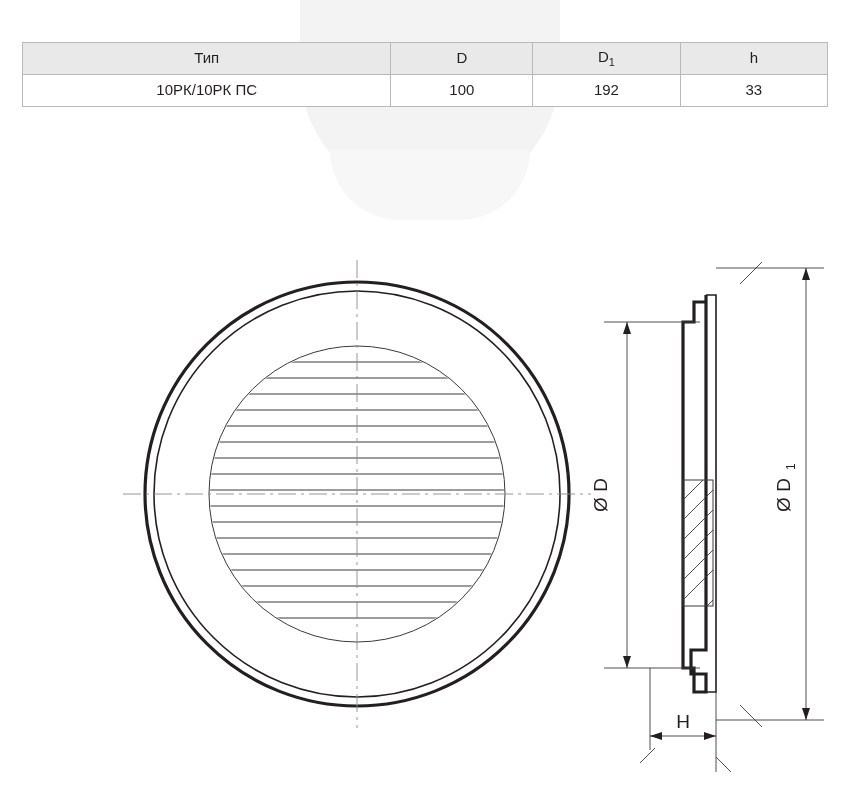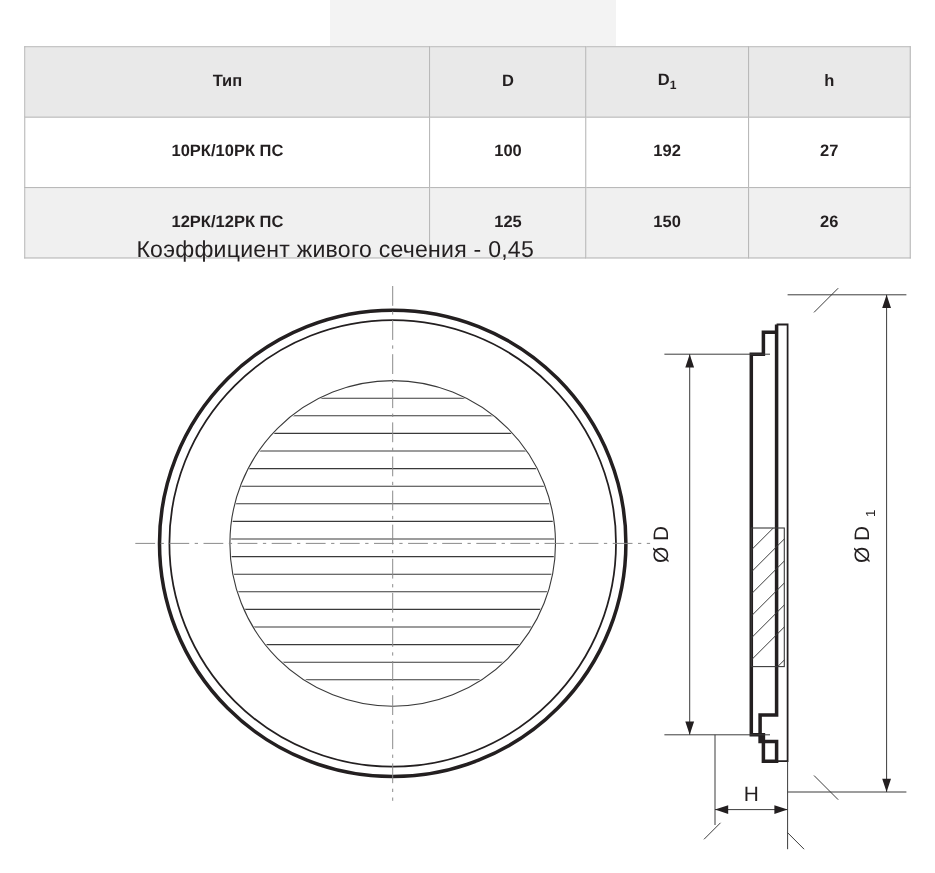--- a/index.html
+++ b/index.html
@@ -30,8 +30,8 @@
   table.spec th,table.spec td{
     border:1px solid #b9b9b9;
     text-align:center;
-    padding:20px 2px;
-    font-weight:bold;
+    padding:4px 2px;
+    font-weight:normal;
     color:#231f20;
     height:23px;
     line-height:1.1;

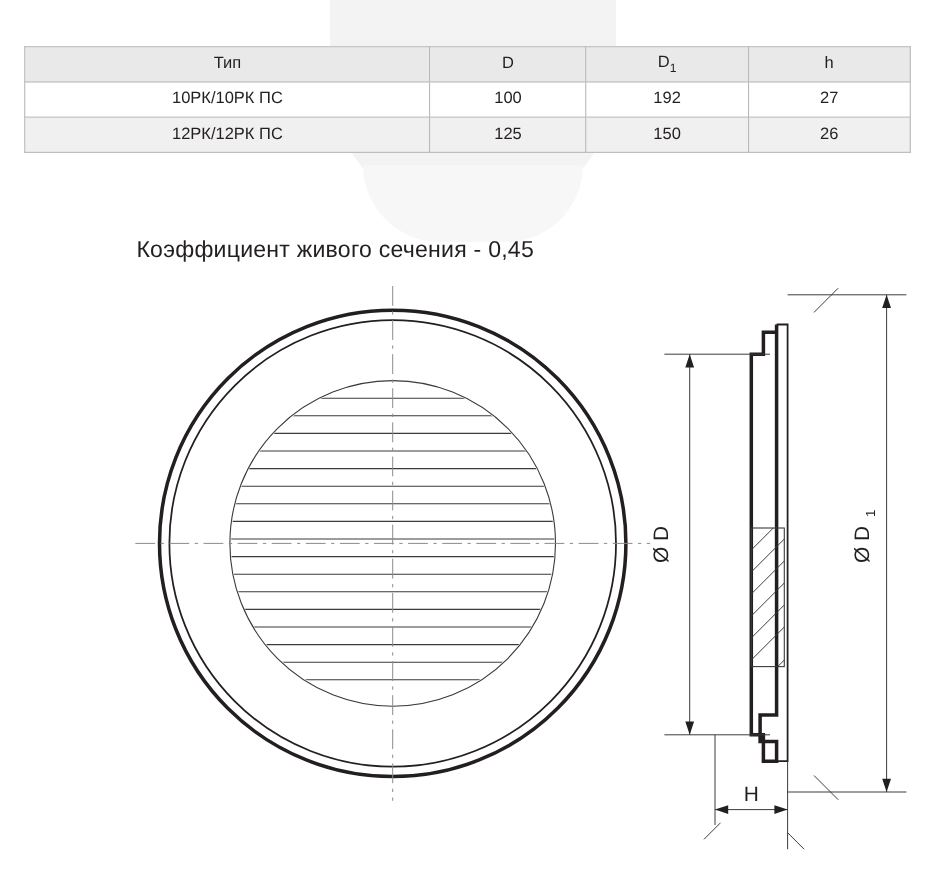--- a/index.html
+++ b/index.html
@@ -85,7 +85,7 @@
         <td>10РК/10РК ПС</td>
         <td>100</td>
         <td>192</td>
-        <td>27</td>
+        <td>33</td>
       </tr>
       <tr>
         <td>12РК/12РК ПС</td>

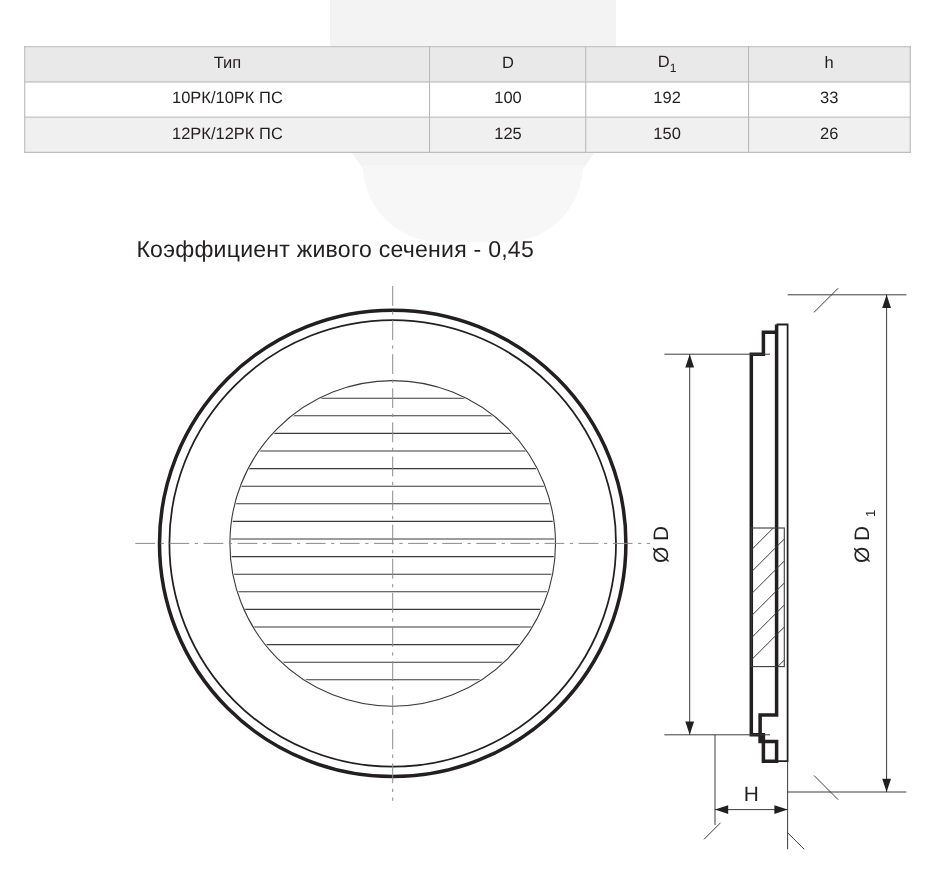--- a/index.html
+++ b/index.html
@@ -86,12 +86,6 @@
         <td>100</td>
         <td>192</td>
         <td>33</td>
-      </tr>
-      <tr>
-        <td>12РК/12РК ПС</td>
-        <td>125</td>
-        <td>150</td>
-        <td>26</td>
       </tr>
     </tbody>
   </table>

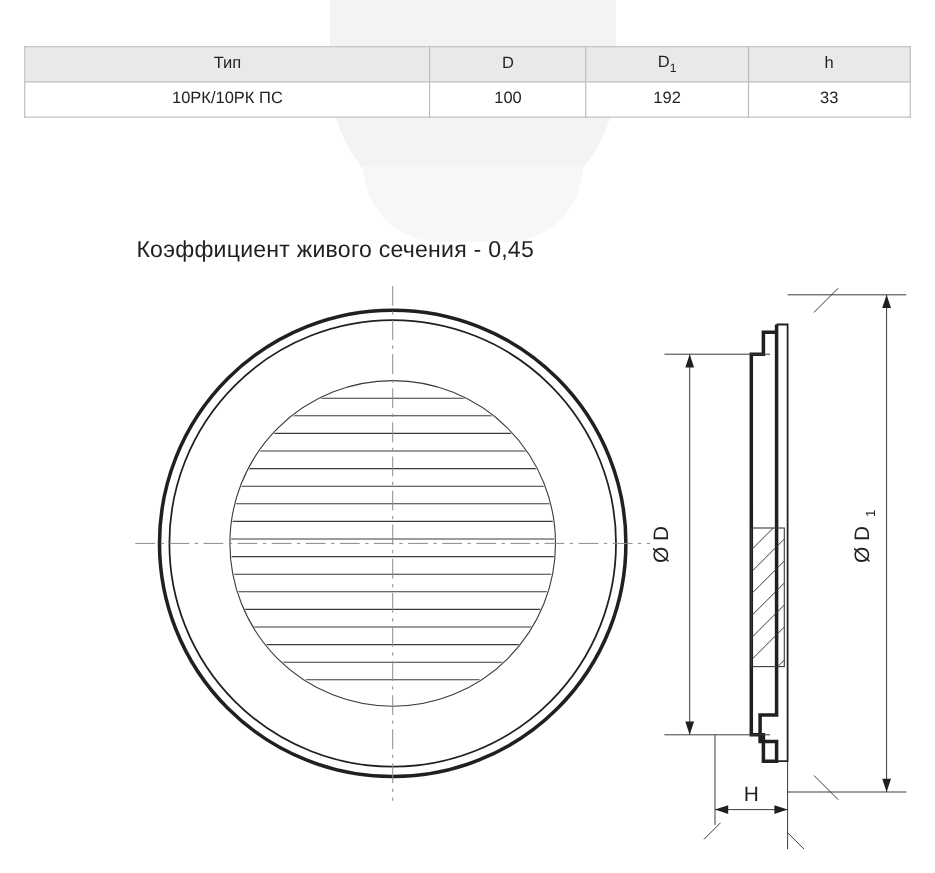--- a/index.html
+++ b/index.html
@@ -90,7 +90,6 @@
     </tbody>
   </table>
 
-  <div class="caption">Коэффициент живого сечения - 0,45</div>
 
   <div class="drawing">
     <svg width="850" height="544" viewBox="0 0 850 544" xmlns="http://www.w3.org/2000/svg">

